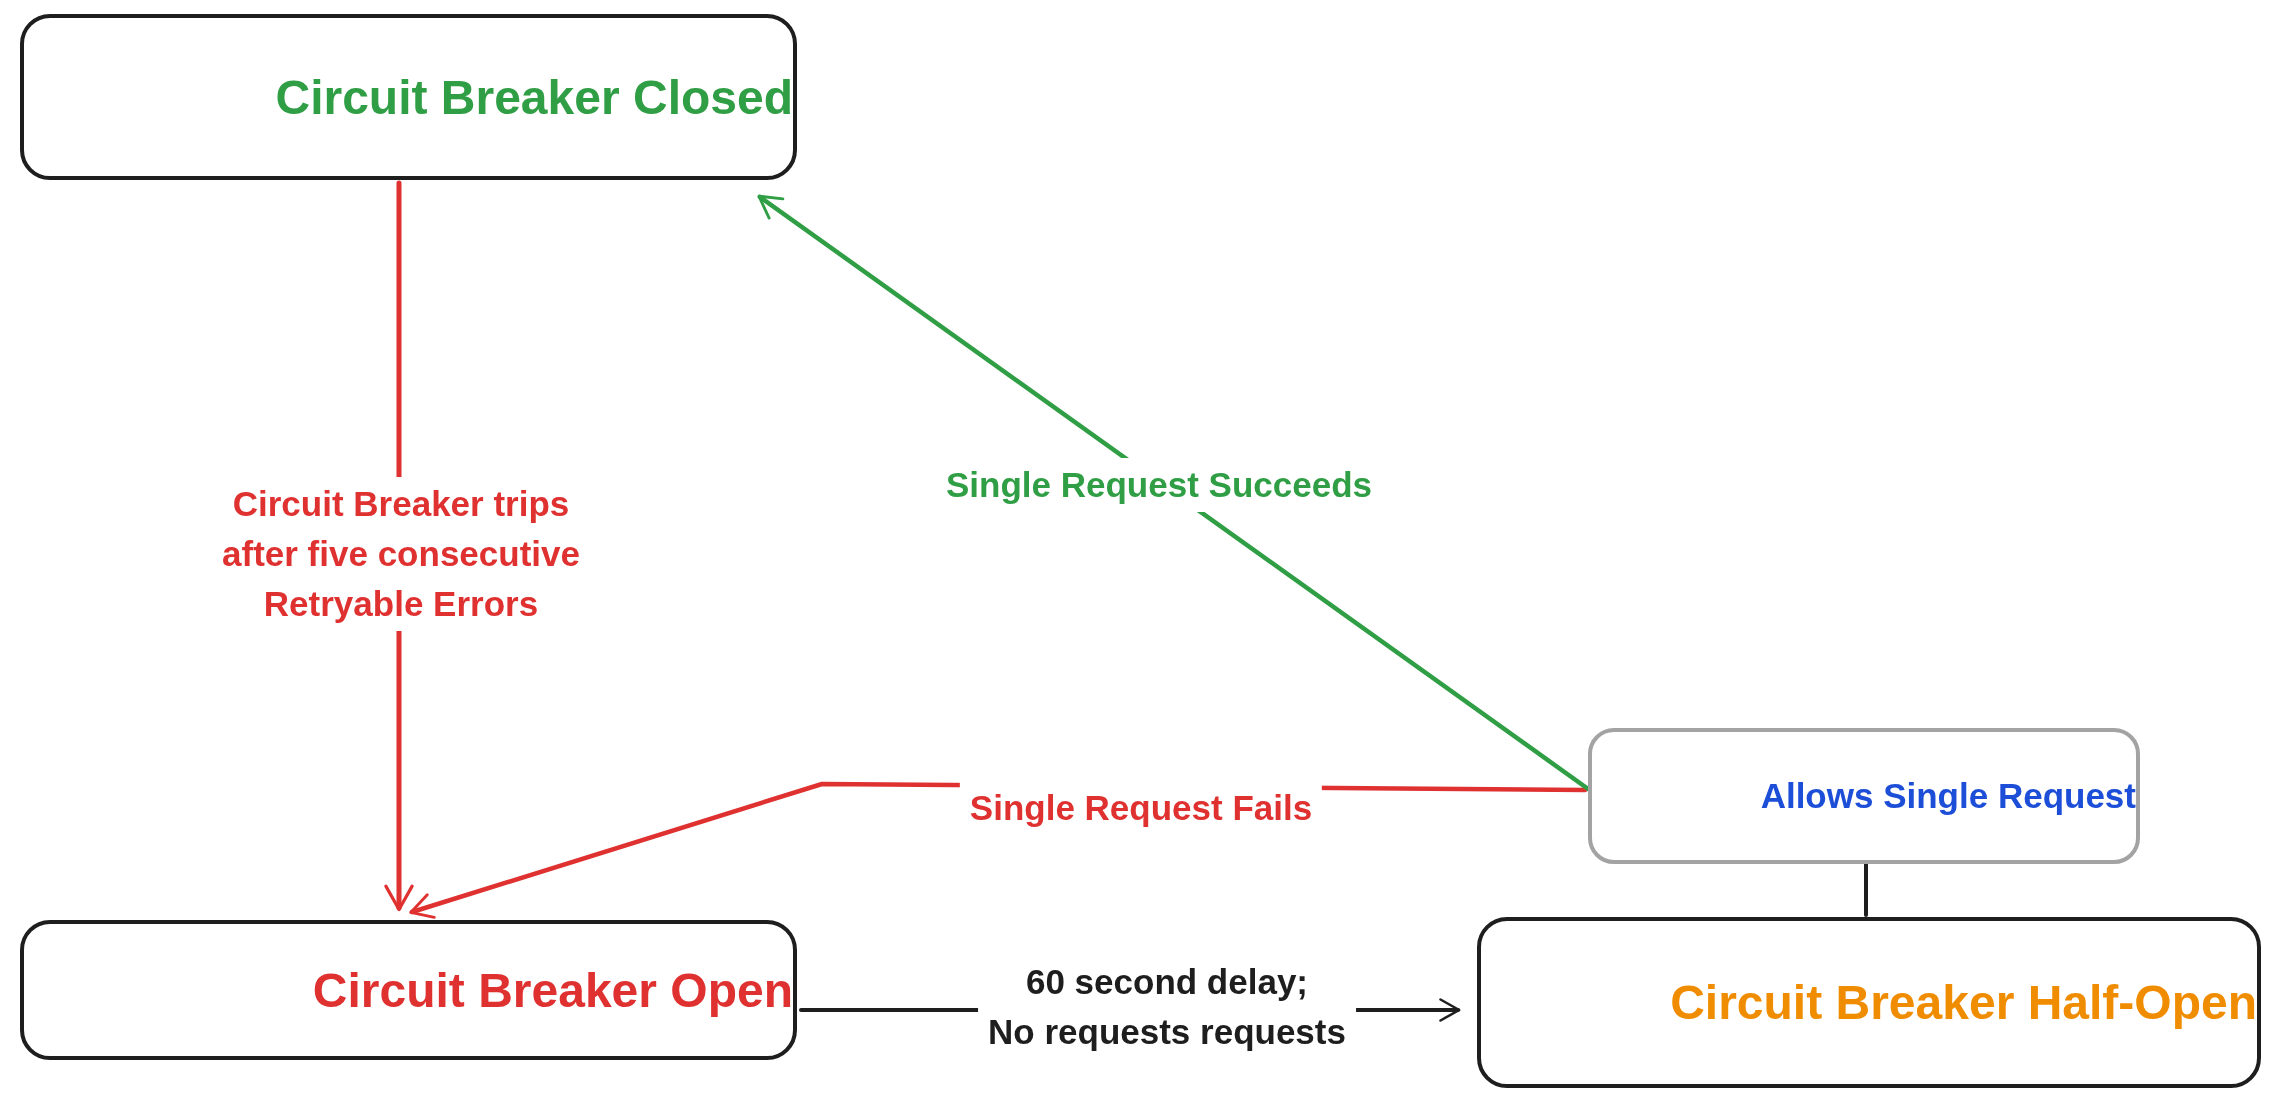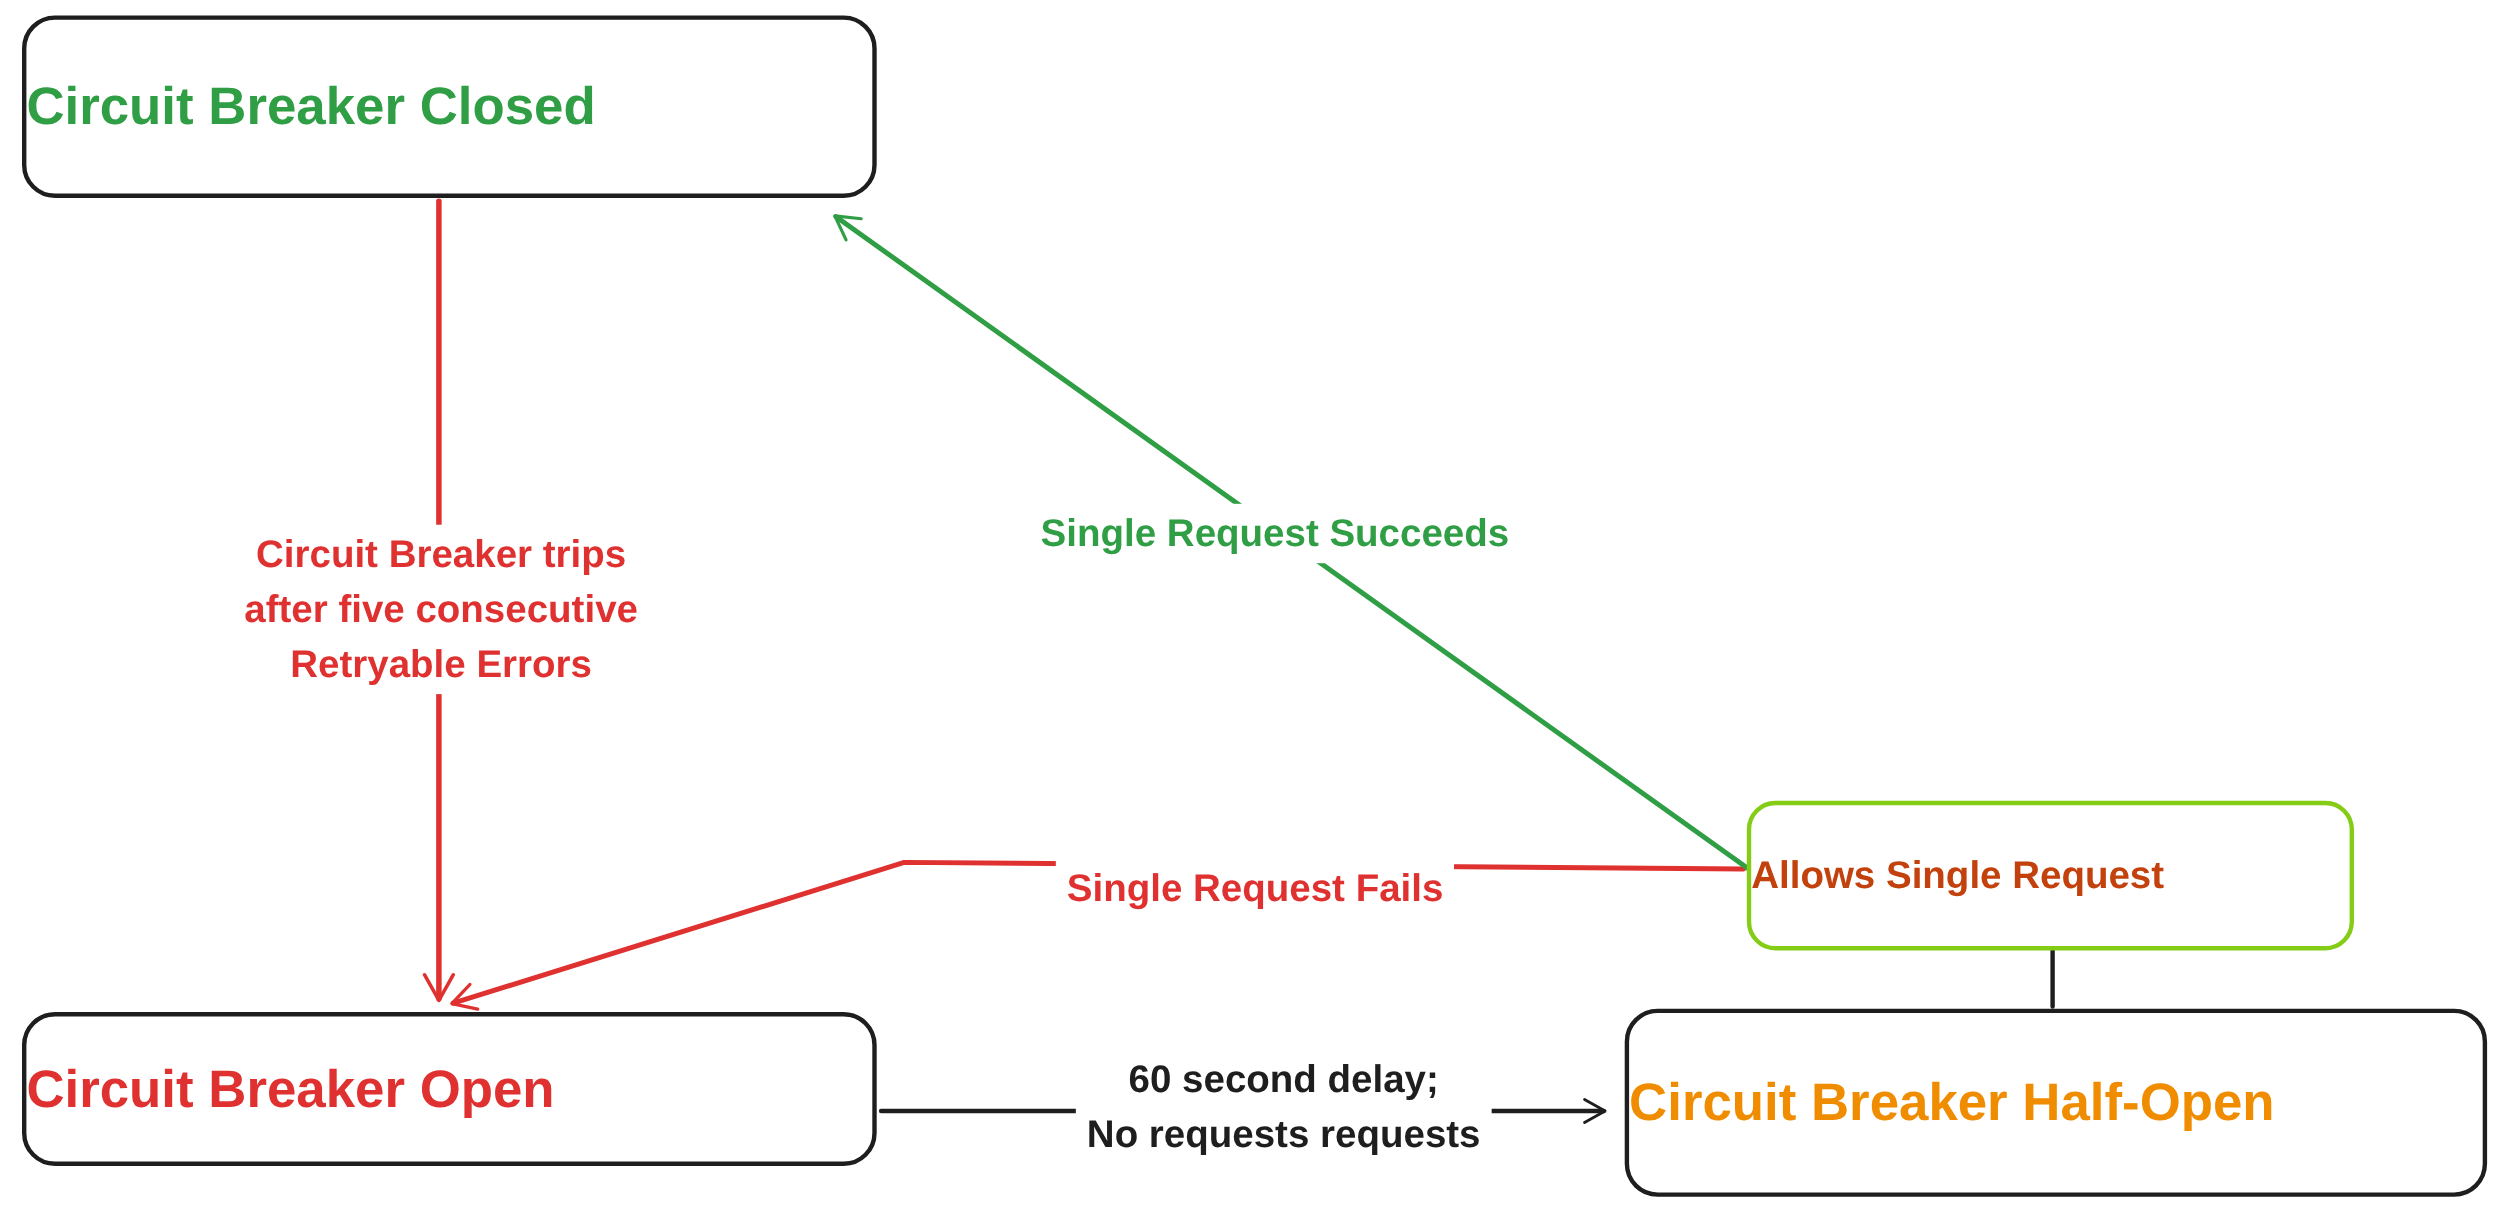--- a/index.html
+++ b/index.html
@@ -26,7 +26,7 @@
     position: absolute;
     display: flex;
     align-items: center;
-    justify-content: flex-start;
+    justify-content: flex-end;
     background: #ffffff;
     border: 4px solid #1e1e1e;
     border-radius: 30px;

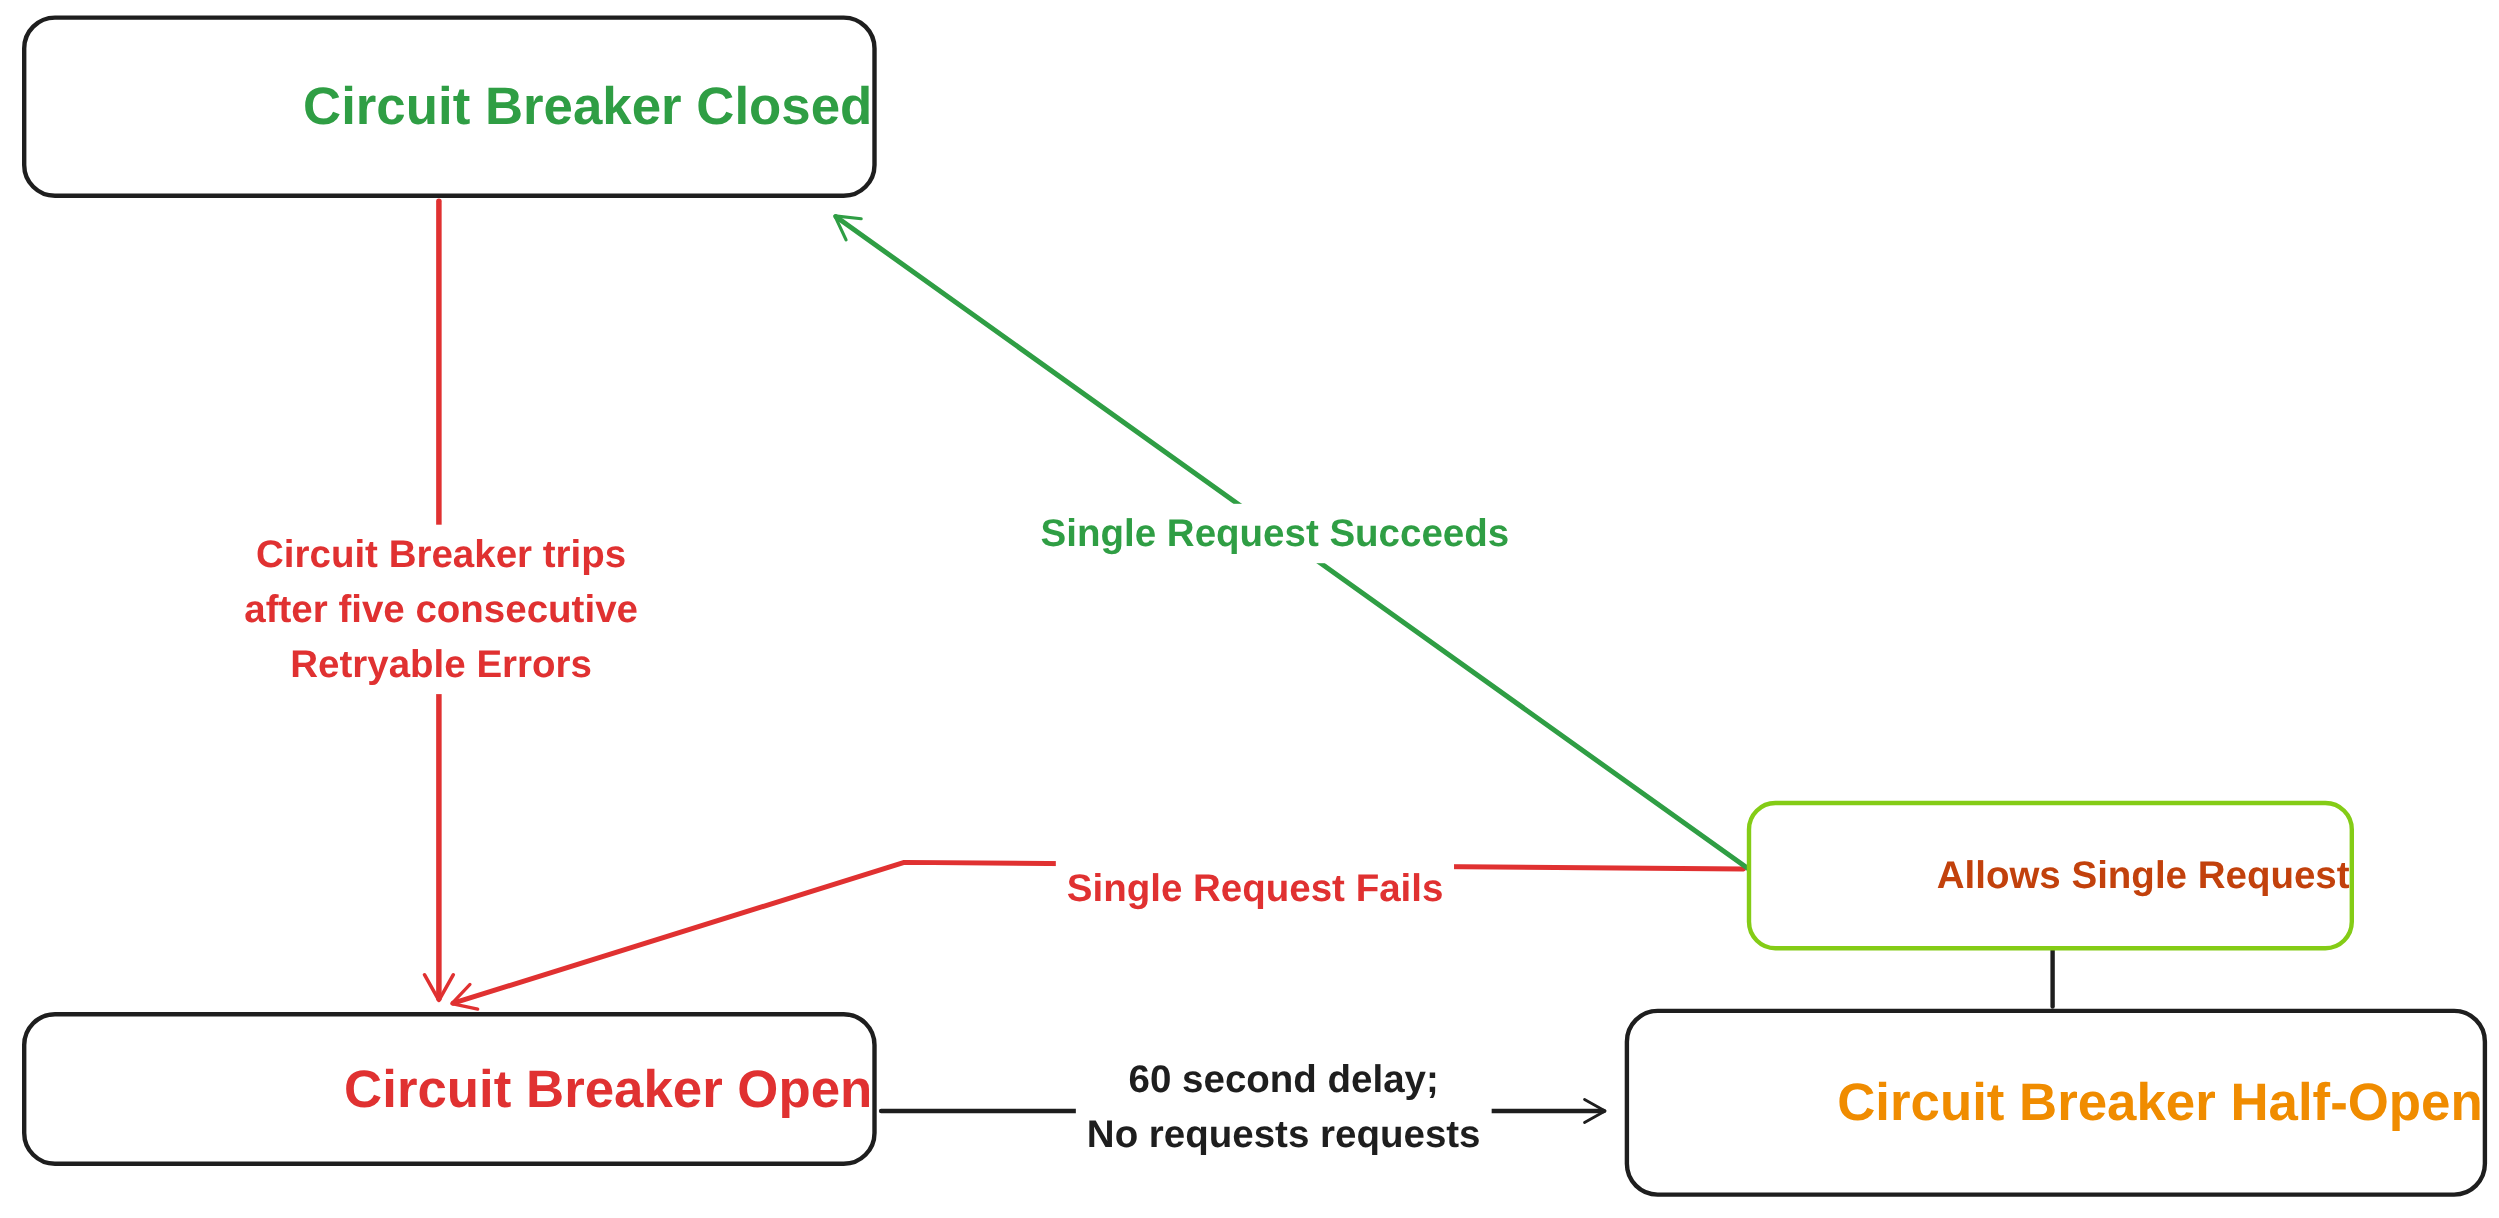--- a/index.html
+++ b/index.html
@@ -39,8 +39,8 @@
   .node-half-open { left: 1477px; top: 917px; width: 784px; height: 171px; font-size: 48px; color: #f08c00; }
   .node-allows {
     left: 1588px; top: 728px; width: 552px; height: 136px;
-    font-size: 35px; color: #c2410c;
-    border: 4px solid #84cc16;
+    font-size: 35px; color: #1d4ed8;
+    border: 4px solid #a3a3a3;
     border-radius: 26px;
   }
   .edge-label {

